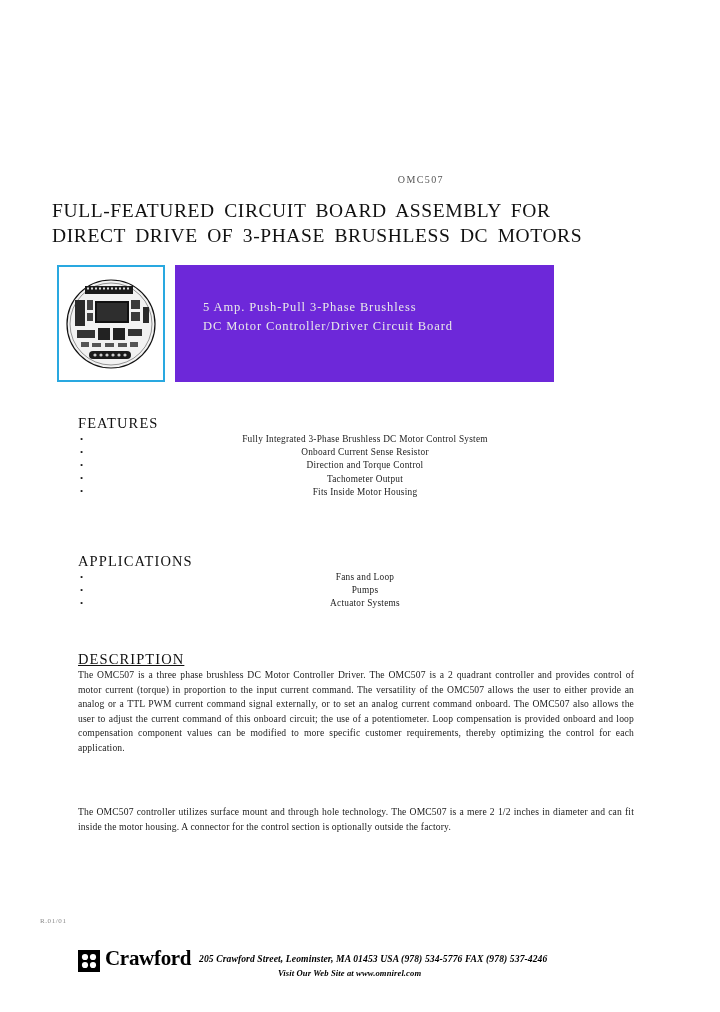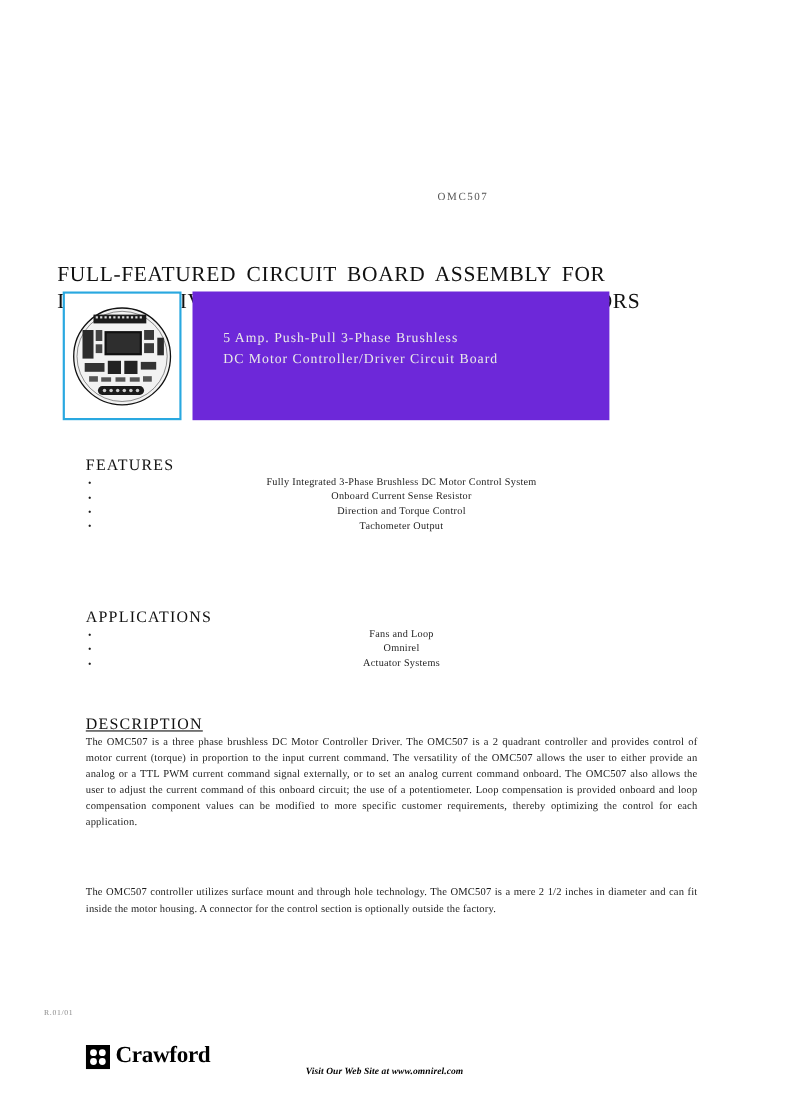--- a/index.html
+++ b/index.html
@@ -46,7 +46,6 @@
     letter-spacing: 0.6px;
     color: #111;
     word-spacing: 4px;
-    margin-top: 39px;
   }
 
   

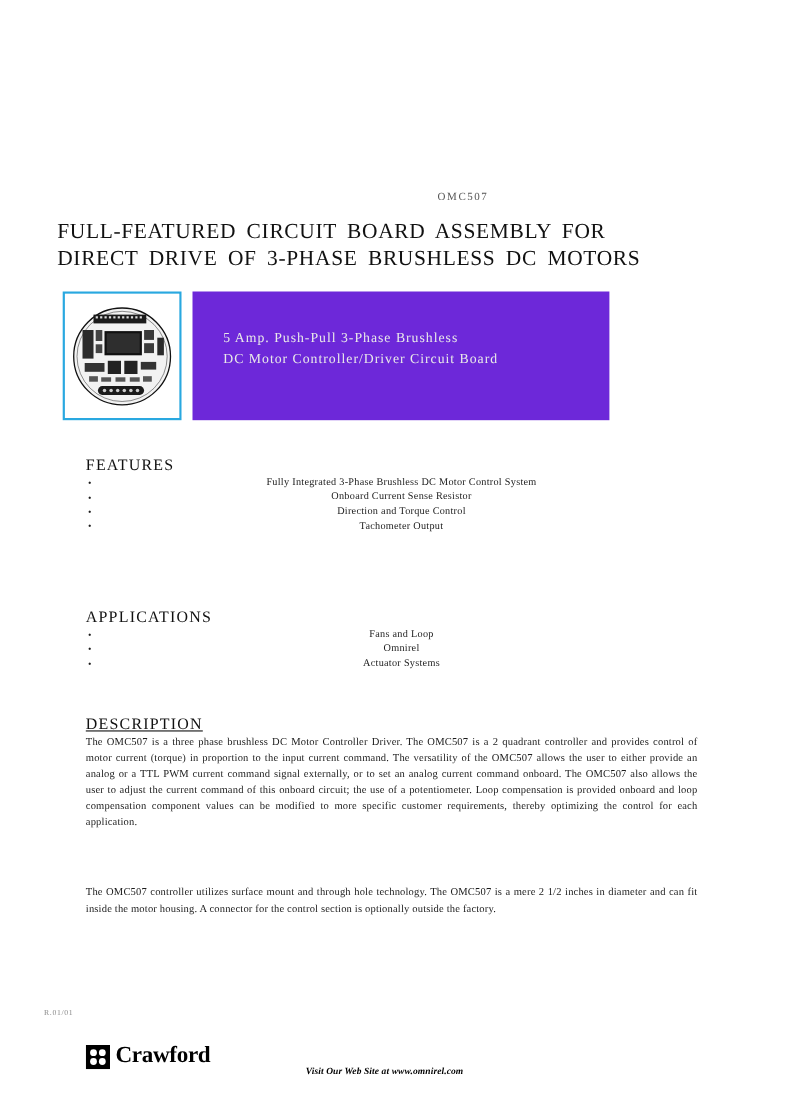--- a/index.html
+++ b/index.html
@@ -274,6 +274,7 @@
     <li>Onboard Current Sense Resistor</li>
     <li>Direction and Torque Control</li>
     <li>Tachometer Output</li>
+    <li>Fits Inside Motor Housing</li>
   </ul>
 
   <div class="sec-head" id="applications-head">APPLICATIONS</div>

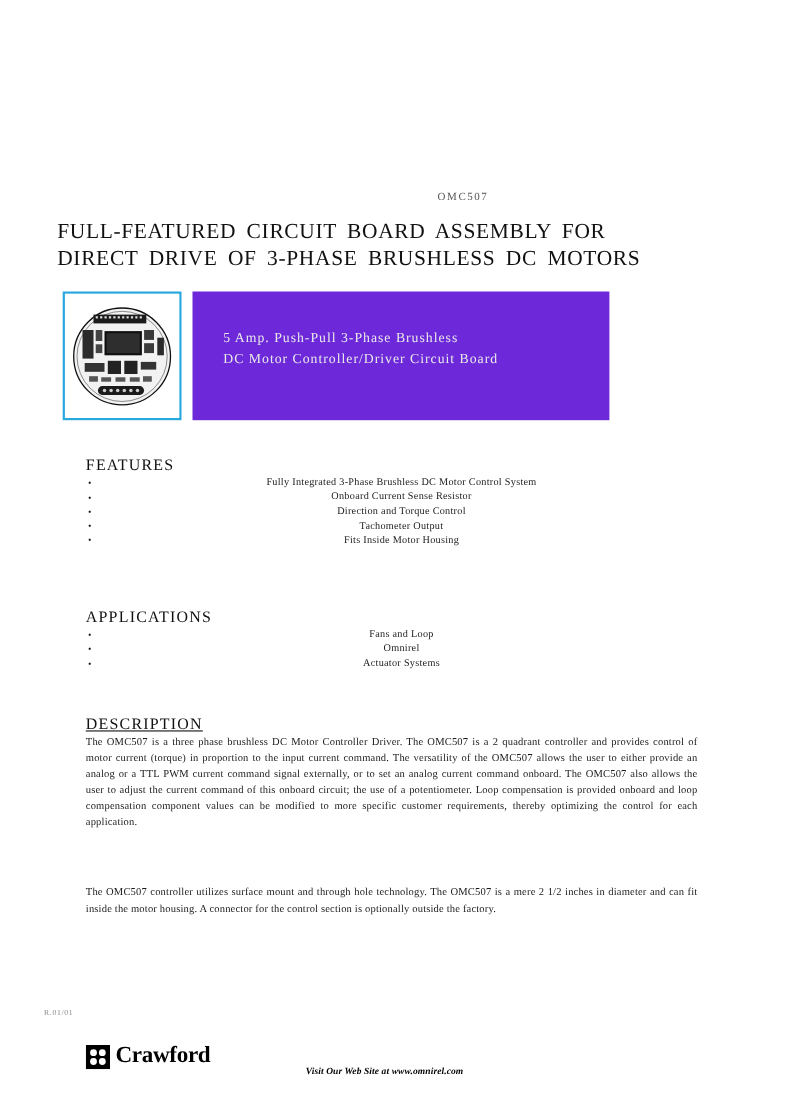--- a/index.html
+++ b/index.html
@@ -280,7 +280,7 @@
   <div class="sec-head" id="applications-head">APPLICATIONS</div>
   <ul class="bullets" id="applications-list">
     <li>Fans and Loop</li>
-    <li>Omnirel</li>
+    <li>Pumps</li>
     <li>Actuator Systems</li>
   </ul>
 

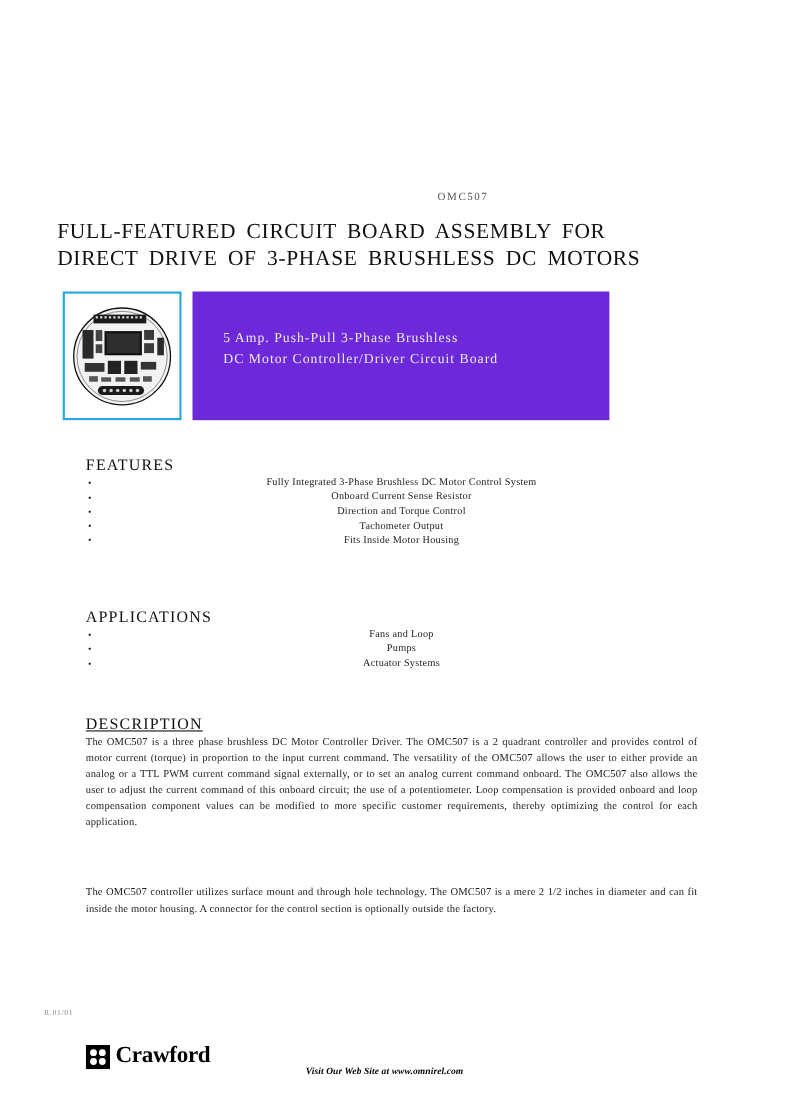--- a/index.html
+++ b/index.html
@@ -299,6 +299,7 @@
       <circle cx="15" cy="15" r="3.1" fill="#fff"></circle>
     </svg>
     <div class="footer-brand">Crawford</div>
+    <div class="footer-addr">205 Crawford Street, Leominster, MA  01453  USA  (978) 534-5776 FAX (978) 537-4246</div>
     <div class="footer-web">Visit Our Web Site at www.omnirel.com</div>
   </div>
 

